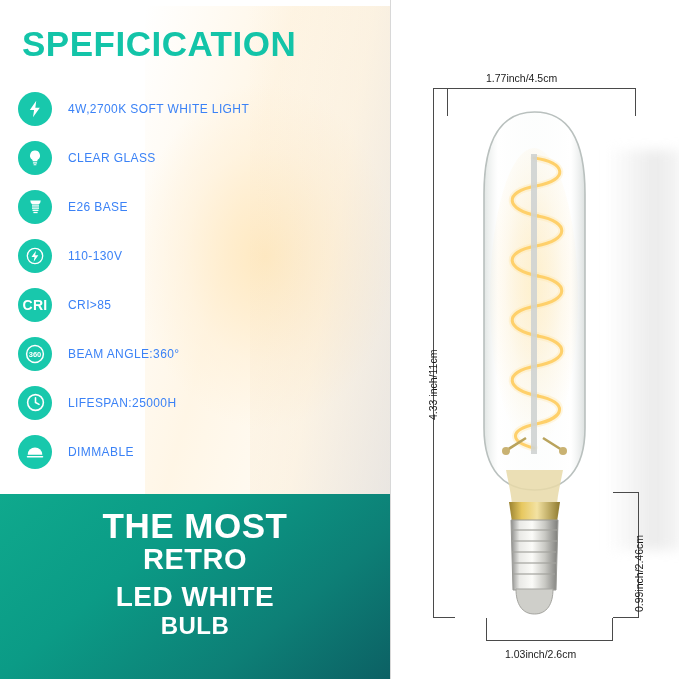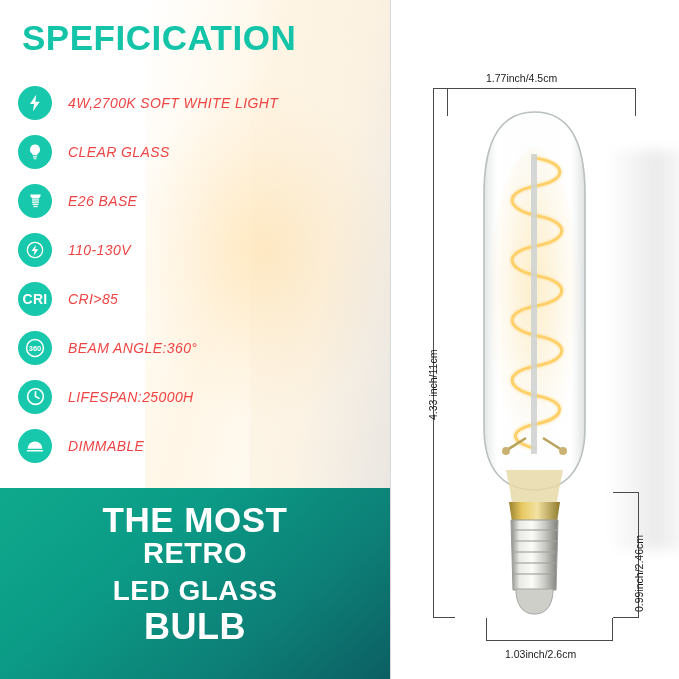--- a/index.html
+++ b/index.html
@@ -14,7 +14,7 @@
 
   
   .left-col{
-    position:absolute;left:0;top:0;width:390px;height:523px;
+    position:absolute;left:0;top:6px;width:390px;height:523px;
     background:#ffffff;
   }
   

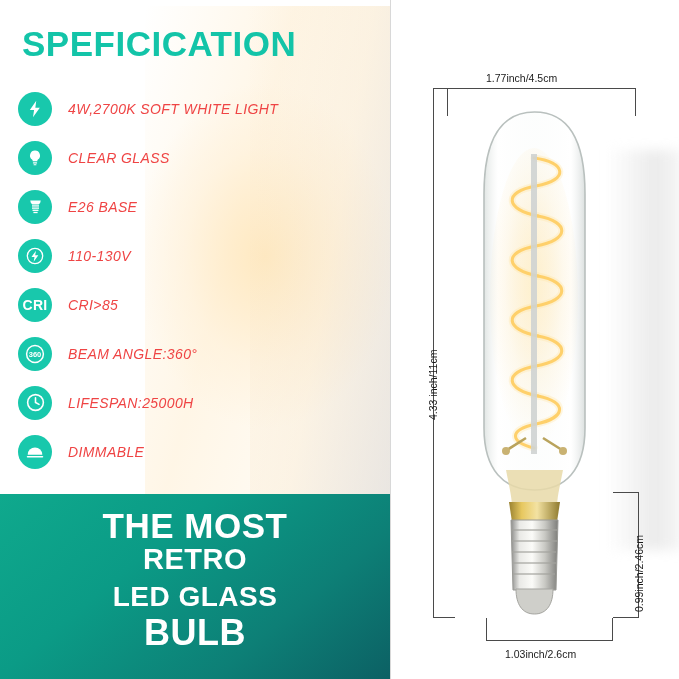--- a/index.html
+++ b/index.html
@@ -53,9 +53,8 @@
   .spec-icon .cri-txt{font-size:14px;font-weight:bold;letter-spacing:0.3px;}
   .spec-text{
     margin-left:16px;
-    font-size:14px;color:#ef4444;letter-spacing:0.4px;
+    font-size:12px;color:#3b82f6;letter-spacing:0.4px;
     white-space:nowrap;
-    font-style:italic;
   }
 
   

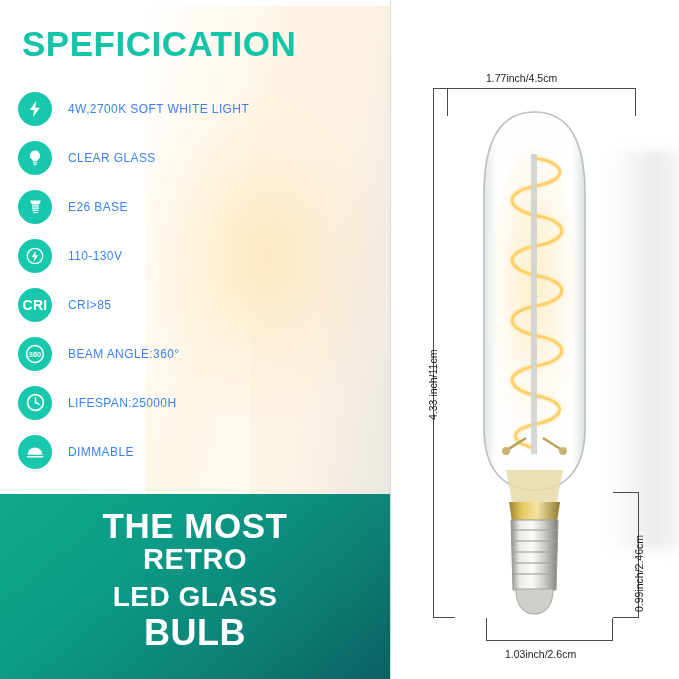--- a/index.html
+++ b/index.html
@@ -204,7 +204,7 @@
     <div class="banner">
       <div class="l1">THE MOST</div>
       <div class="l2">RETRO</div>
-      <div class="l3">LED GLASS</div>
+      <div class="l3">LED WHITE</div>
       <div class="l4">BULB</div>
     </div>
   </div>

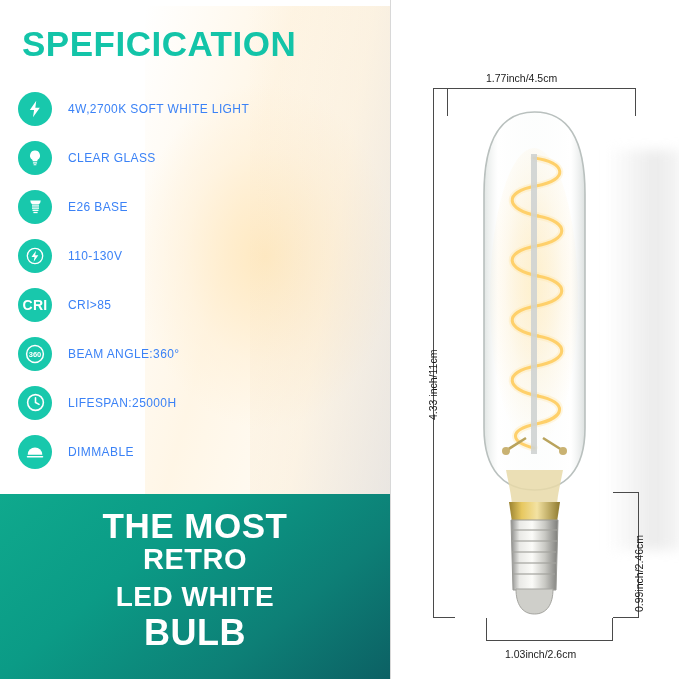--- a/index.html
+++ b/index.html
@@ -75,7 +75,7 @@
     margin-top:8px;font-size:28px;font-weight:bold;letter-spacing:0.5px;line-height:1.1;
   }
   .banner .l4{
-    font-size:36px;font-weight:bold;letter-spacing:0.5px;line-height:1.1;
+    font-size:24px;font-weight:bold;letter-spacing:0.5px;line-height:1.1;
   }
 
   

